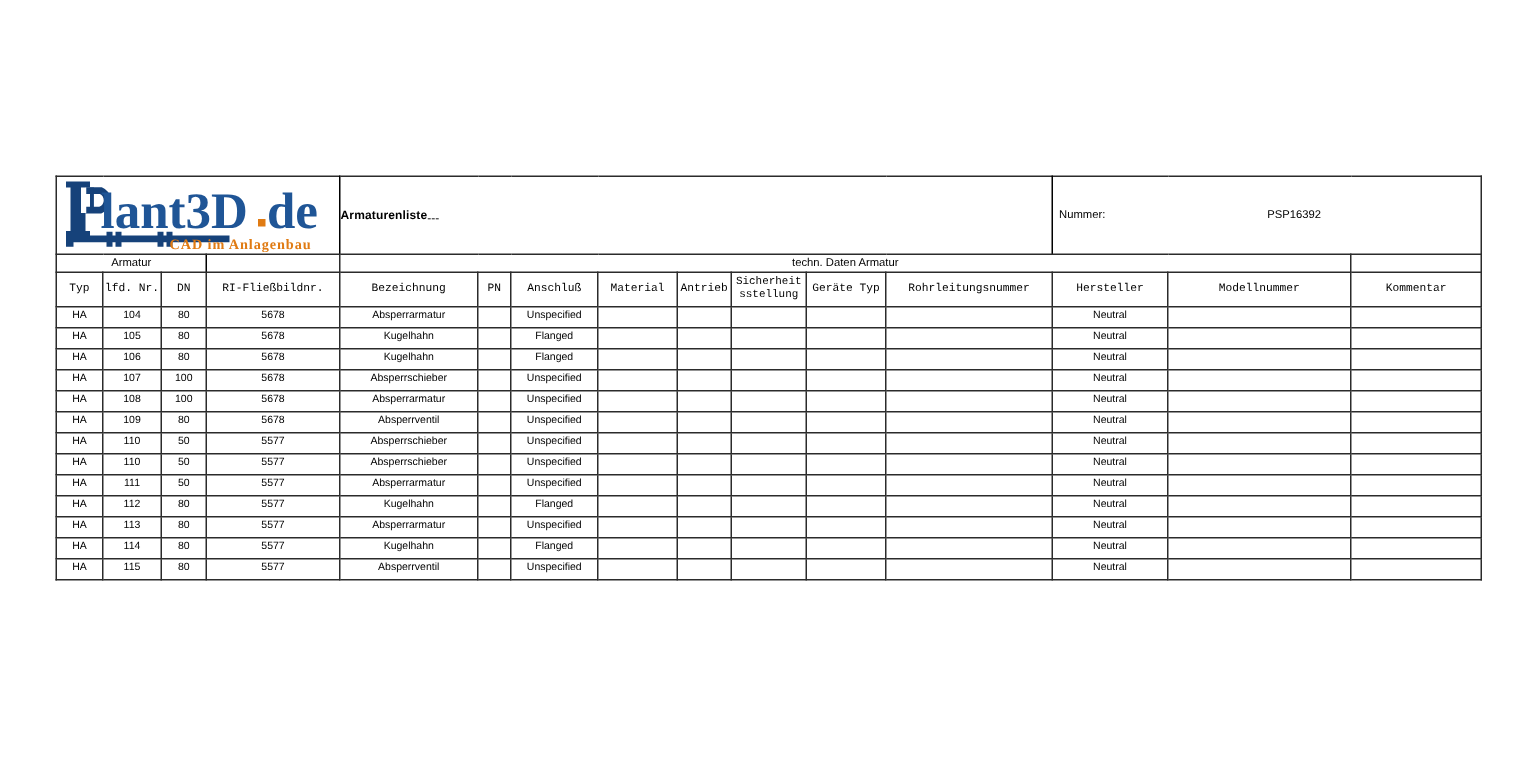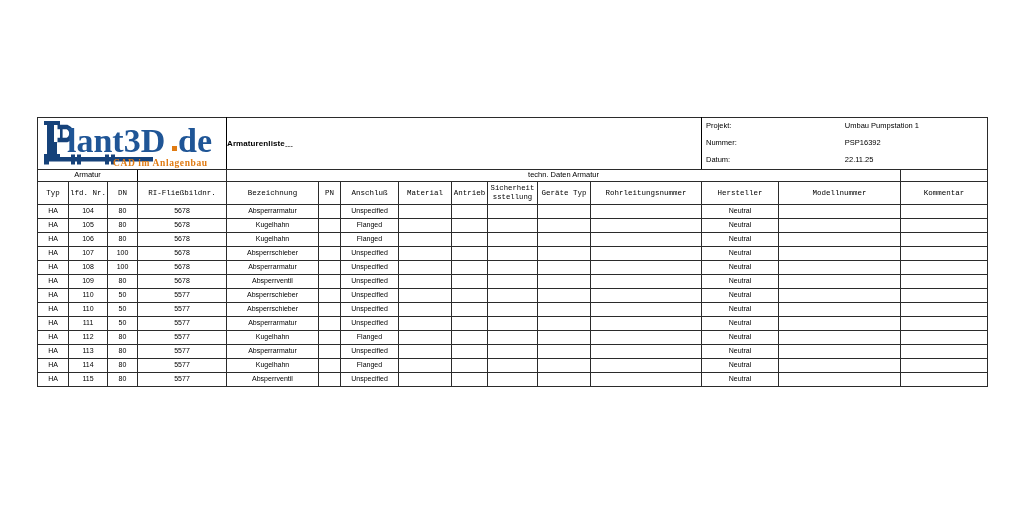--- a/index.html
+++ b/index.html
@@ -186,10 +186,6 @@
           <table class="meta-table">
             <tbody>
               <tr>
-                <td class="meta-key">Projekt:</td>
-                <td class="meta-val">Umbau Pumpstation 1</td>
-              </tr>
-              <tr>
                 <td class="meta-key">Nummer:</td>
                 <td class="meta-val">PSP16392</td>
               </tr>

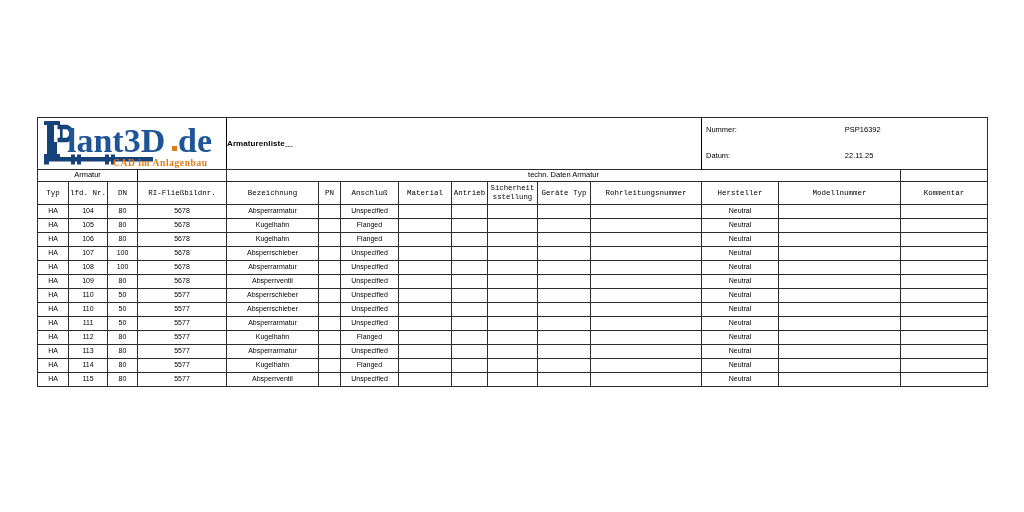--- a/index.html
+++ b/index.html
@@ -189,10 +189,6 @@
                 <td class="meta-key">Nummer:</td>
                 <td class="meta-val">PSP16392</td>
               </tr>
-              <tr>
-                <td class="meta-key">Datum:</td>
-                <td class="meta-val">22.11.25</td>
-              </tr>
             </tbody>
           </table>
         </td>

